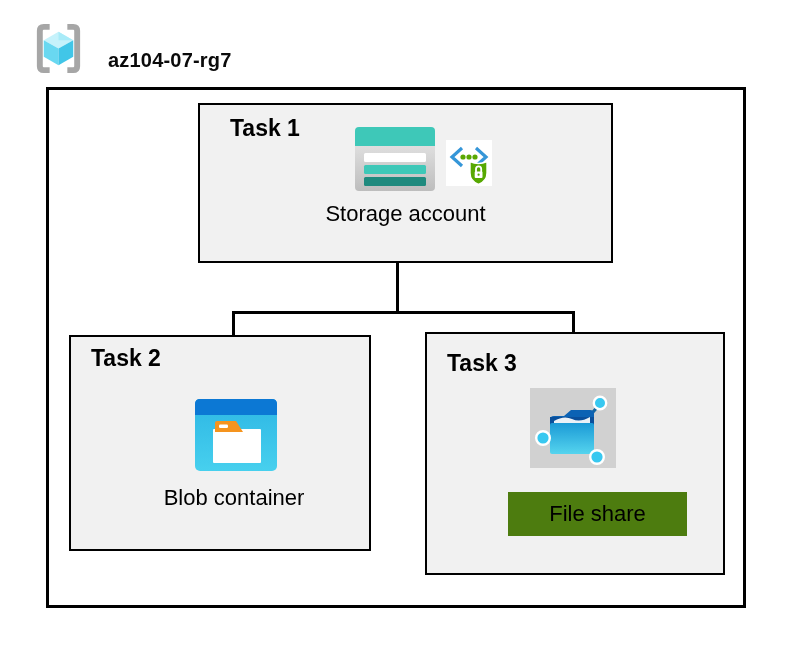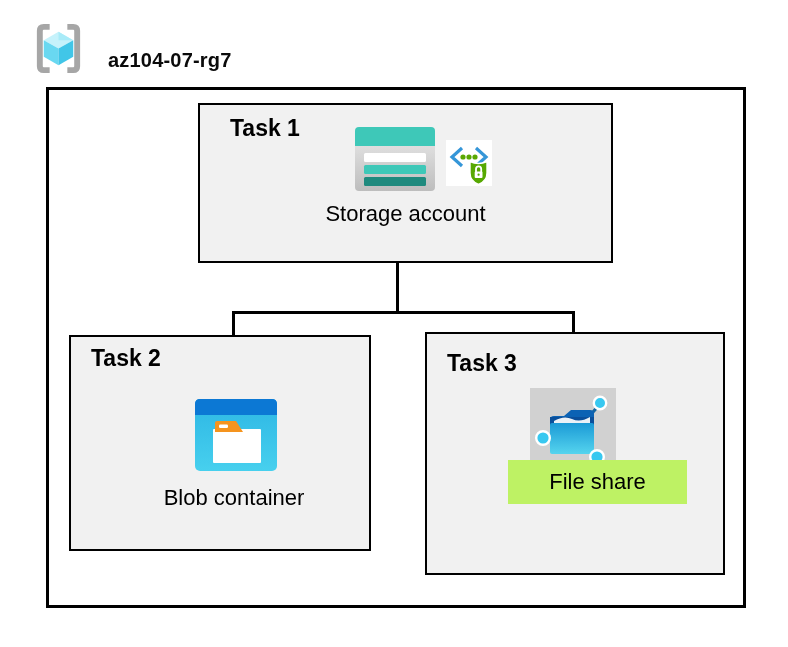--- a/index.html
+++ b/index.html
@@ -46,7 +46,7 @@
 
   
   .gray-square { left: 530px; top: 388px; width: 86px; height: 80px; background: #d1d1d1; }
-  .gray-band   { left: 508px; top: 460px; width: 179px; height: 44px; background: #bef264; }
+  .gray-band   { left: 508px; top: 492px; width: 179px; height: 44px; background: #4d7c0f; }
   .gray-band .resource-label {
     position: static; display: block; text-align: center; line-height: 44px;
   }

